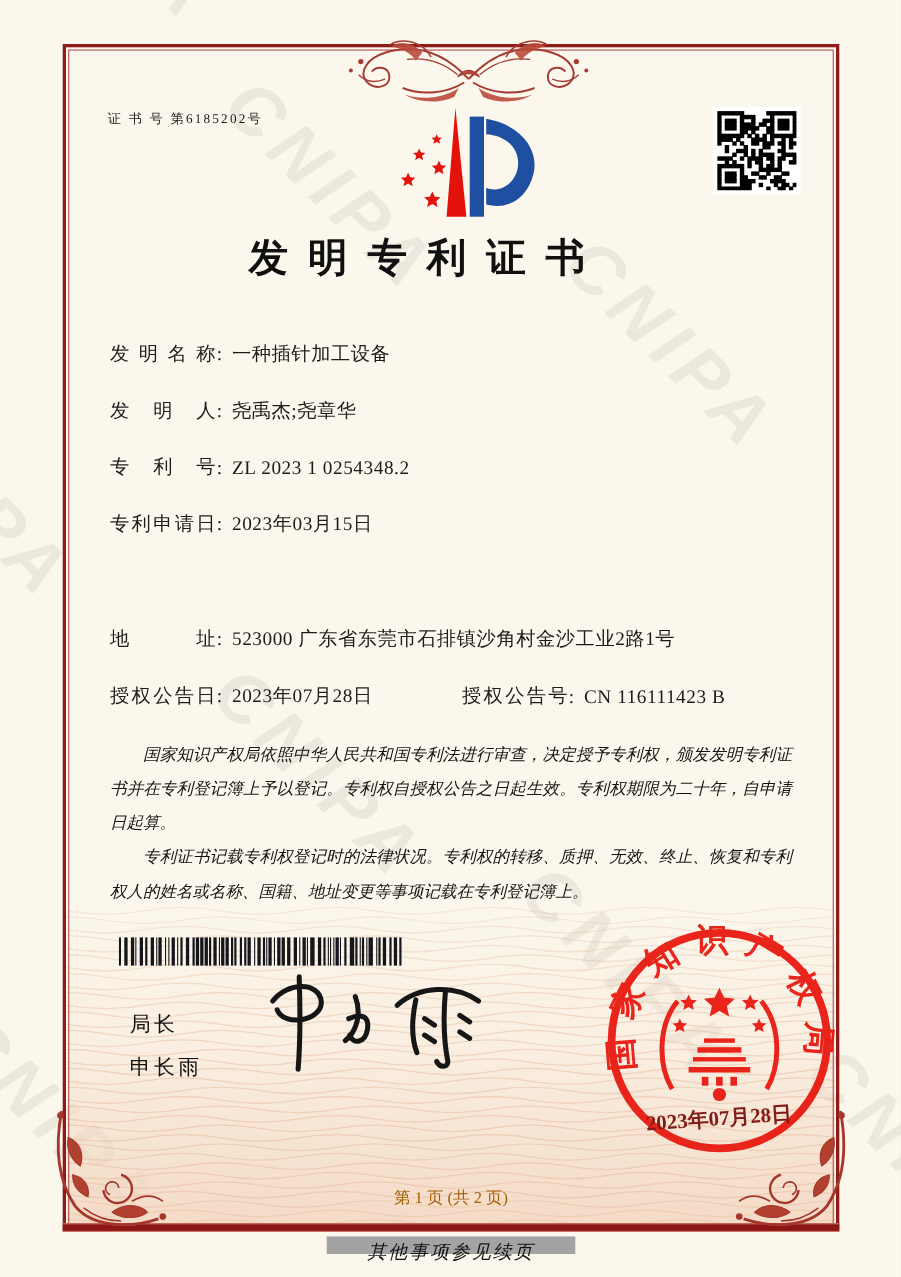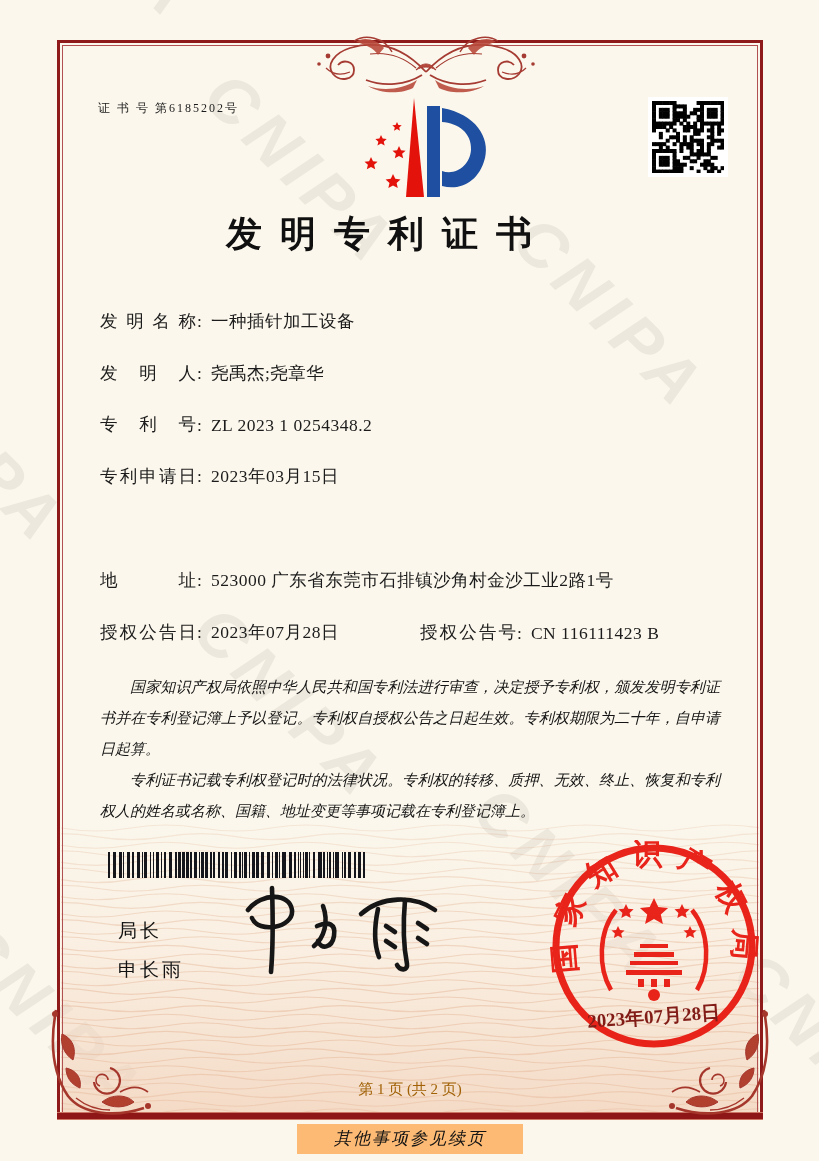--- a/index.html
+++ b/index.html
@@ -51,7 +51,7 @@
   
   .page-info{position:absolute;left:57px;top:1080px;width:706px;text-align:center;
     font-size:15px;z-index:4;color:#a16207;}
-  .note-box{position:absolute;left:297px;top:1124px;width:226px;height:30px;background:#fdba74;
+  .note-box{position:absolute;left:297px;top:1124px;width:226px;height:16px;background:#a3a3a3;
     z-index:4;text-align:center;line-height:30px;font-size:17px;font-style:italic;color:#141414;letter-spacing:2px;}
   
   .orn-top{position:absolute;left:300px;top:28px;z-index:3;}

